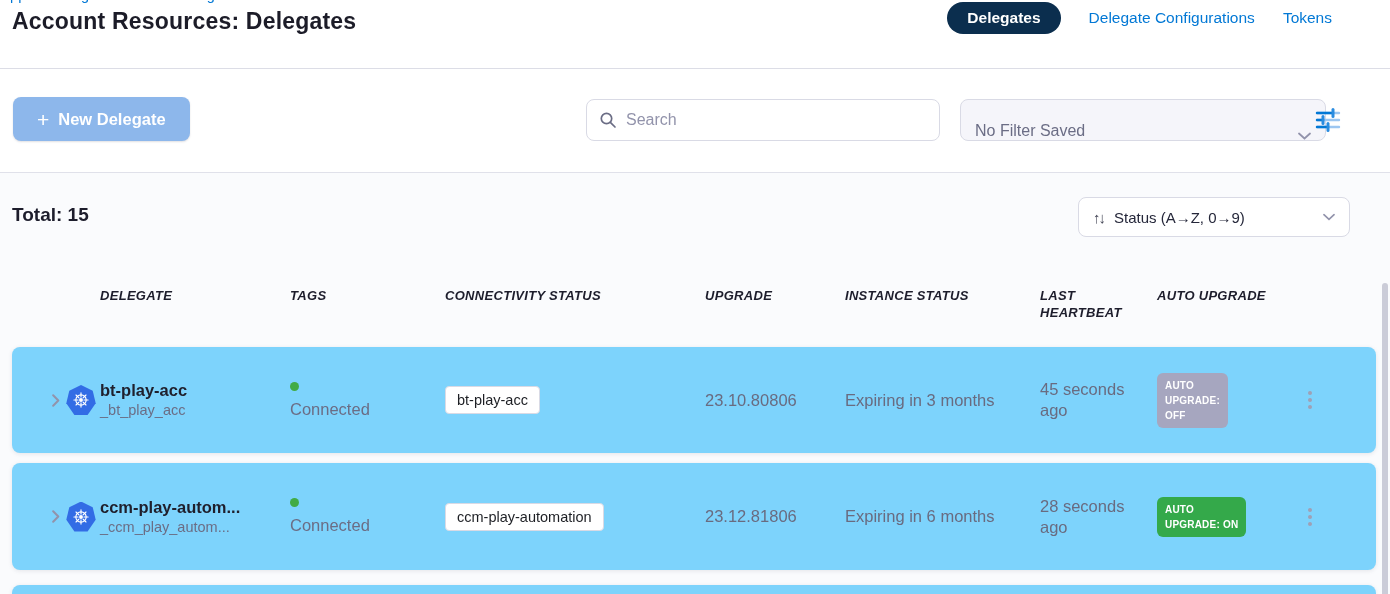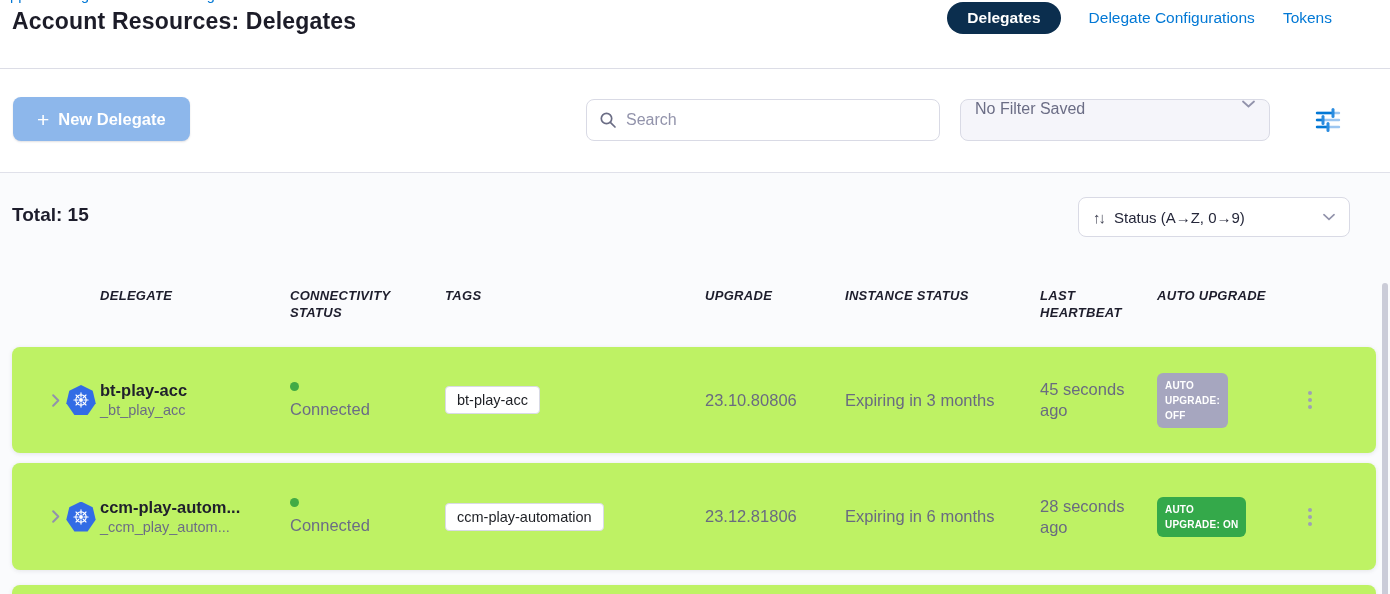--- a/index.html
+++ b/index.html
@@ -25,8 +25,8 @@
     background:#fff; display:flex; align-items:center; padding:0 12px; gap:9px; }
   .searchbox input { border:none; outline:none; flex:1; font-size:16px; color:#0f766e; font-family:inherit; background:transparent; }
   .searchbox input::placeholder { color:#9293ab; }
-  .filter-select { position:absolute; left:960px; top:99px; width:310px; height:42px; background:#f5f5fa; border:1px solid #d9dae5;
-    border-radius:8px; display:flex; align-items:flex-start; justify-content:space-between; padding:0 14px; cursor:pointer; }
+  .filter-select { position:absolute; left:960px; top:99px; width:366px; height:42px; background:#f5f5fa; border:1px solid #d9dae5;
+    border-radius:8px; display:flex; align-items:flex-end; justify-content:space-between; padding:0 14px; cursor:pointer; }
   .filter-select .val { font-size:16px; color:#6b6d85; }
   .sliders-icon { position:absolute; left:1314px; top:106px; width:28px; height:28px; cursor:pointer; }
   

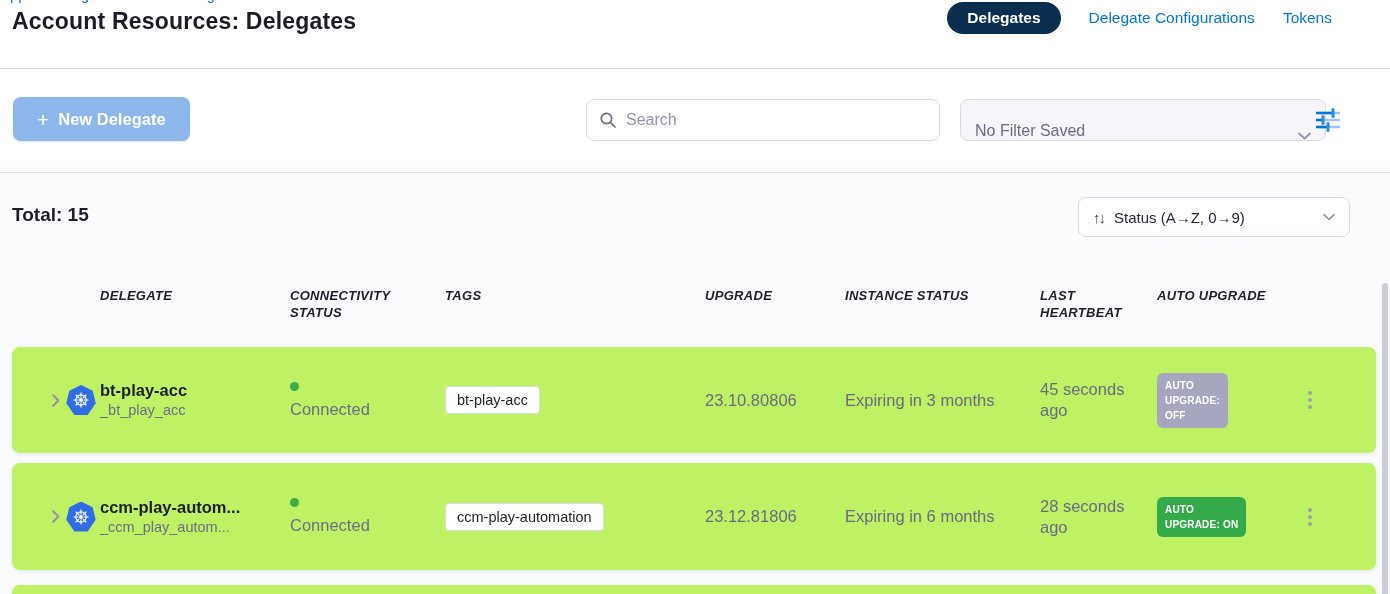--- a/index.html
+++ b/index.html
@@ -136,8 +136,8 @@
 <div class="tgrid thead">
   <div></div>
   <div class="th">DELEGATE</div>
+  <div class="th">TAGS</div>
   <div class="th">CONNECTIVITY STATUS</div>
-  <div class="th">TAGS</div>
   <div class="th">UPGRADE</div>
   <div class="th">INSTANCE STATUS</div>
   <div class="th">LAST HEARTBEAT</div>

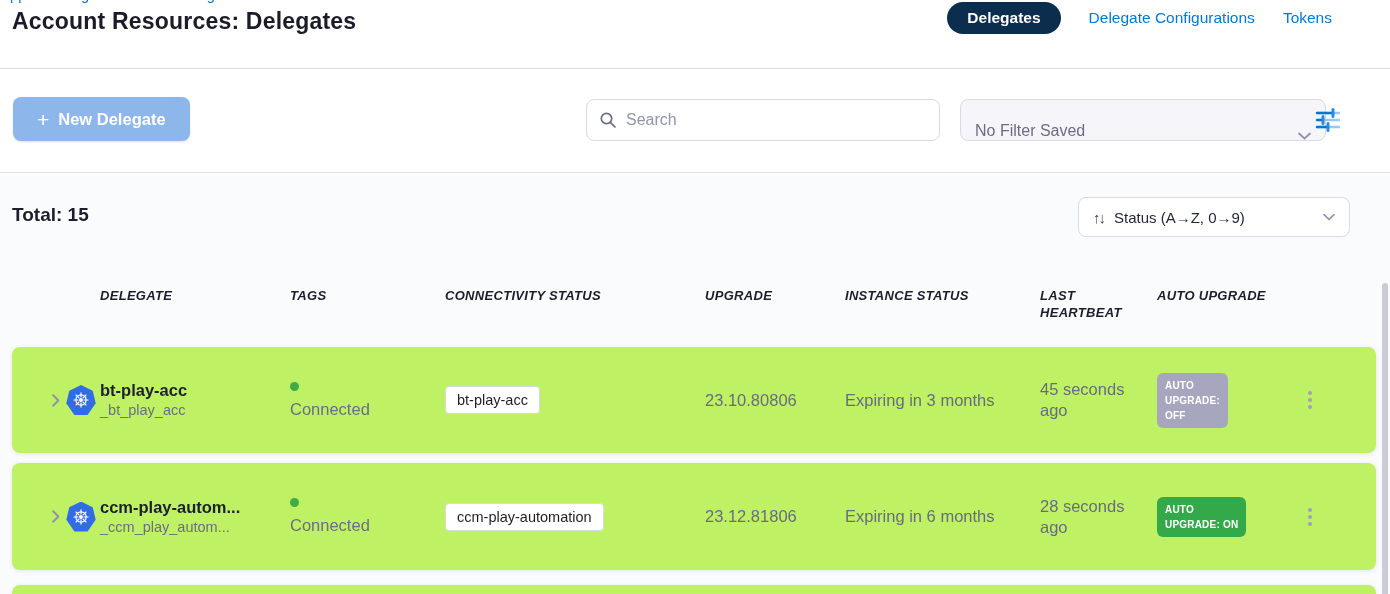--- a/index.html
+++ b/index.html
@@ -40,7 +40,7 @@
   .tgrid { display:grid; grid-template-columns:88px 190px 155px 260px 140px 195px 117px 133px 1fr; align-items:center; }
   .thead { position:absolute; left:12px; top:287px; width:1364px; align-items:start; }
   .thead .th { font-size:13px; font-weight:700; color:#1d1d2c; letter-spacing:.3px; line-height:17px; padding-right:12px;font-style:italic; }
-  .row-card { position:absolute; left:12px; width:1364px; background:#bef264; border-radius:8px; box-shadow:0 1px 4px rgba(96,97,112,.14); }
+  .row-card { position:absolute; left:12px; width:1364px; background:#7dd3fc; border-radius:8px; box-shadow:0 1px 4px rgba(96,97,112,.14); }
   .row1 { top:347px; height:106px; }
   .row2 { top:463px; height:107px; }
   .row3 { top:585px; height:40px; }

